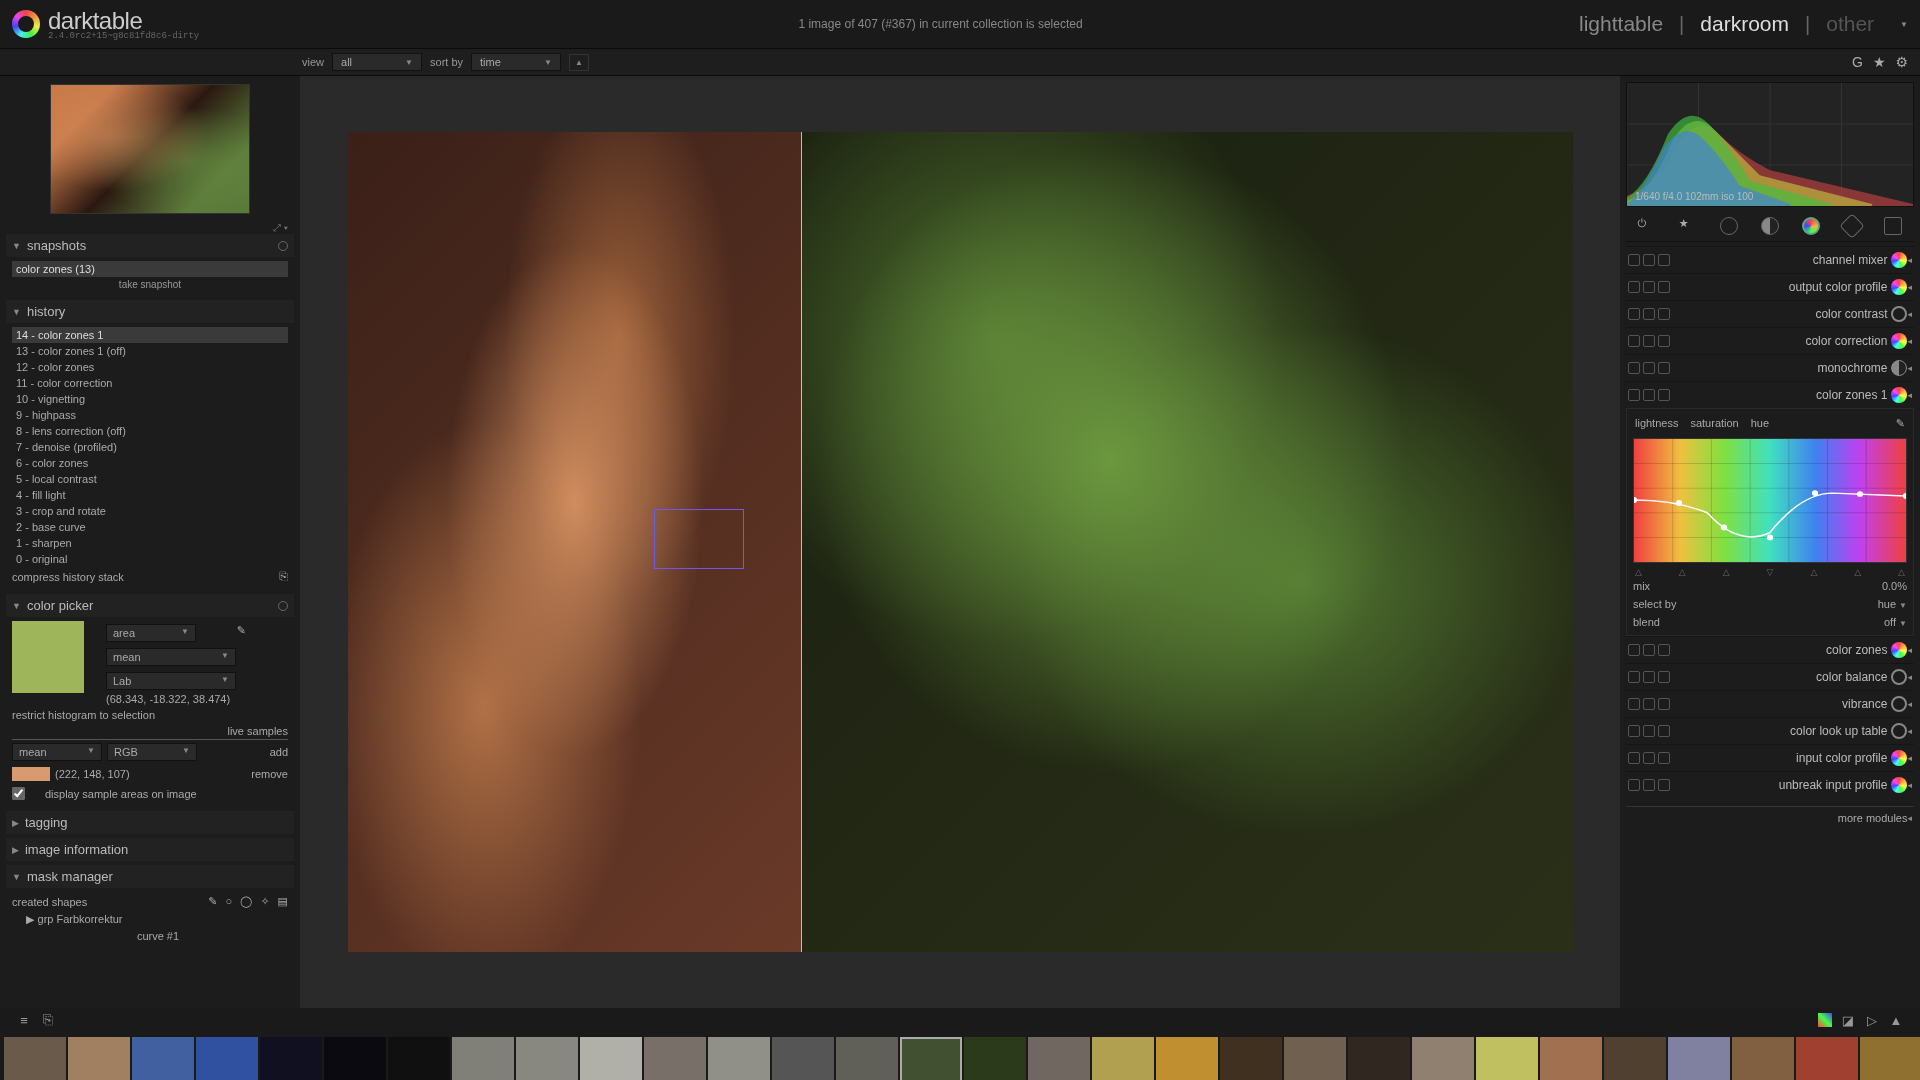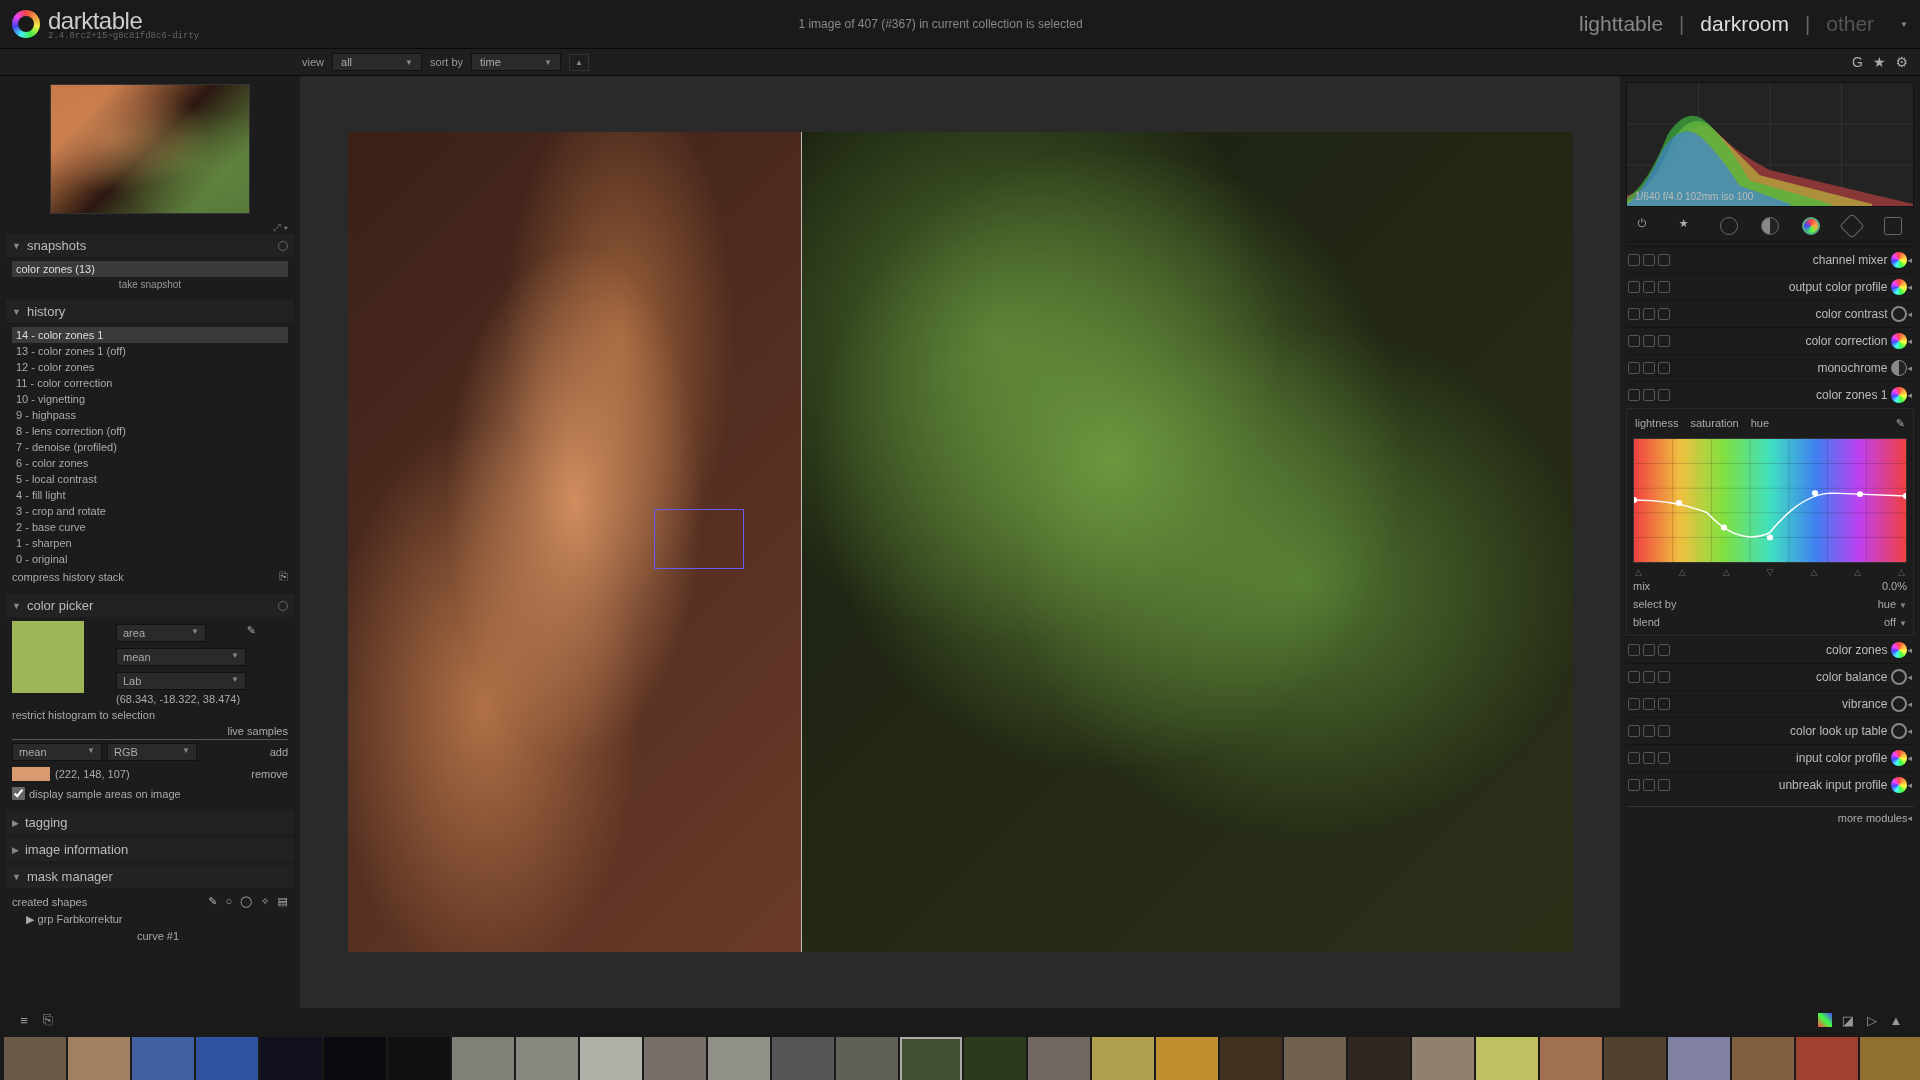--- a/index.html
+++ b/index.html
@@ -206,7 +206,7 @@
           <span class="dot"></span>
       </div>
       <div class="panel-body">
-        <div style="display:flex;gap:24px">
+        <div style="display:flex;gap:14px">
           <div id="cp-swatch"></div>
           <div id="cp-info">
             <div class="cp-row">

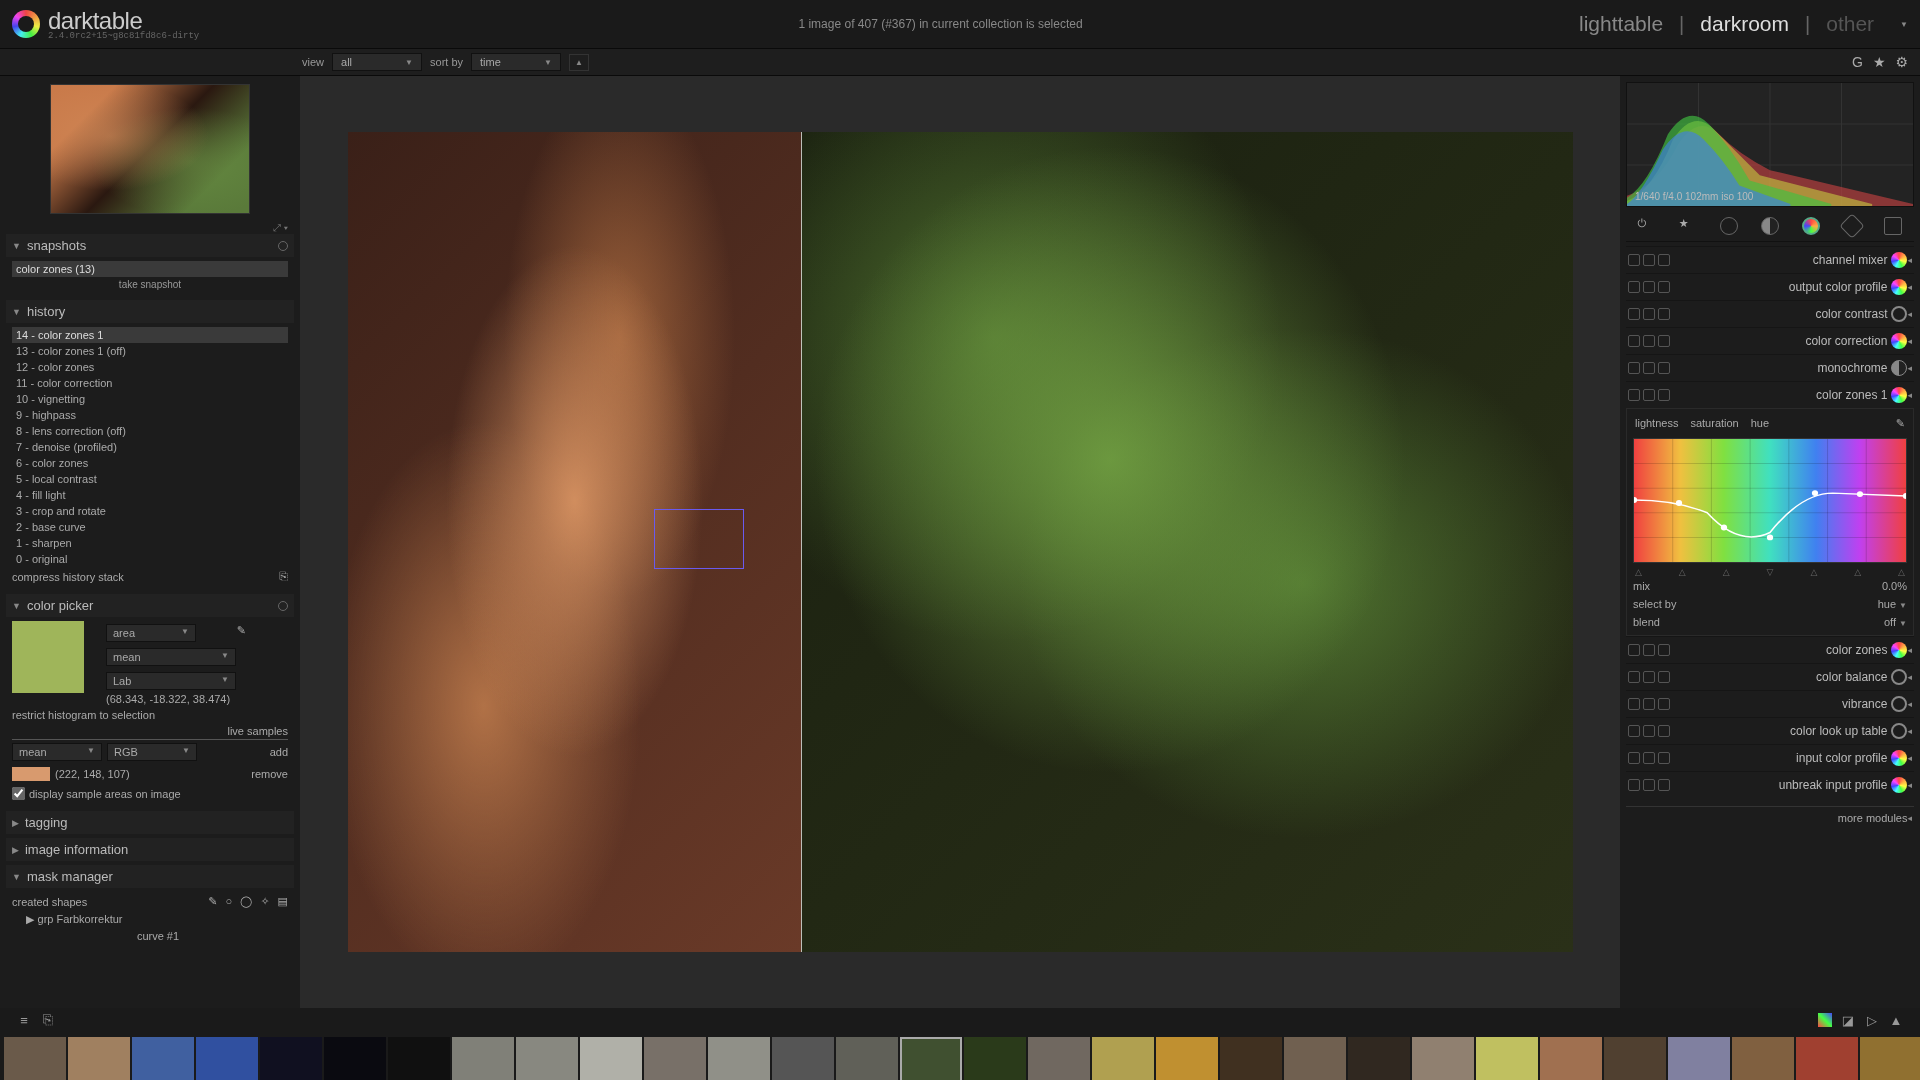--- a/index.html
+++ b/index.html
@@ -106,7 +106,7 @@
 ::-webkit-scrollbar-track { background:#1a1a1a; }
 ::-webkit-scrollbar-thumb { background:#3a3a3a; }
 
-.chk { display:flex; align-items:center; gap:4px; font-size:11px; padding:3px 0; }
+.chk { display:flex; align-items:center; gap:20px; font-size:11px; padding:3px 0; }
 .chk input { accent-color:#666; }
 </style>
 </head>

